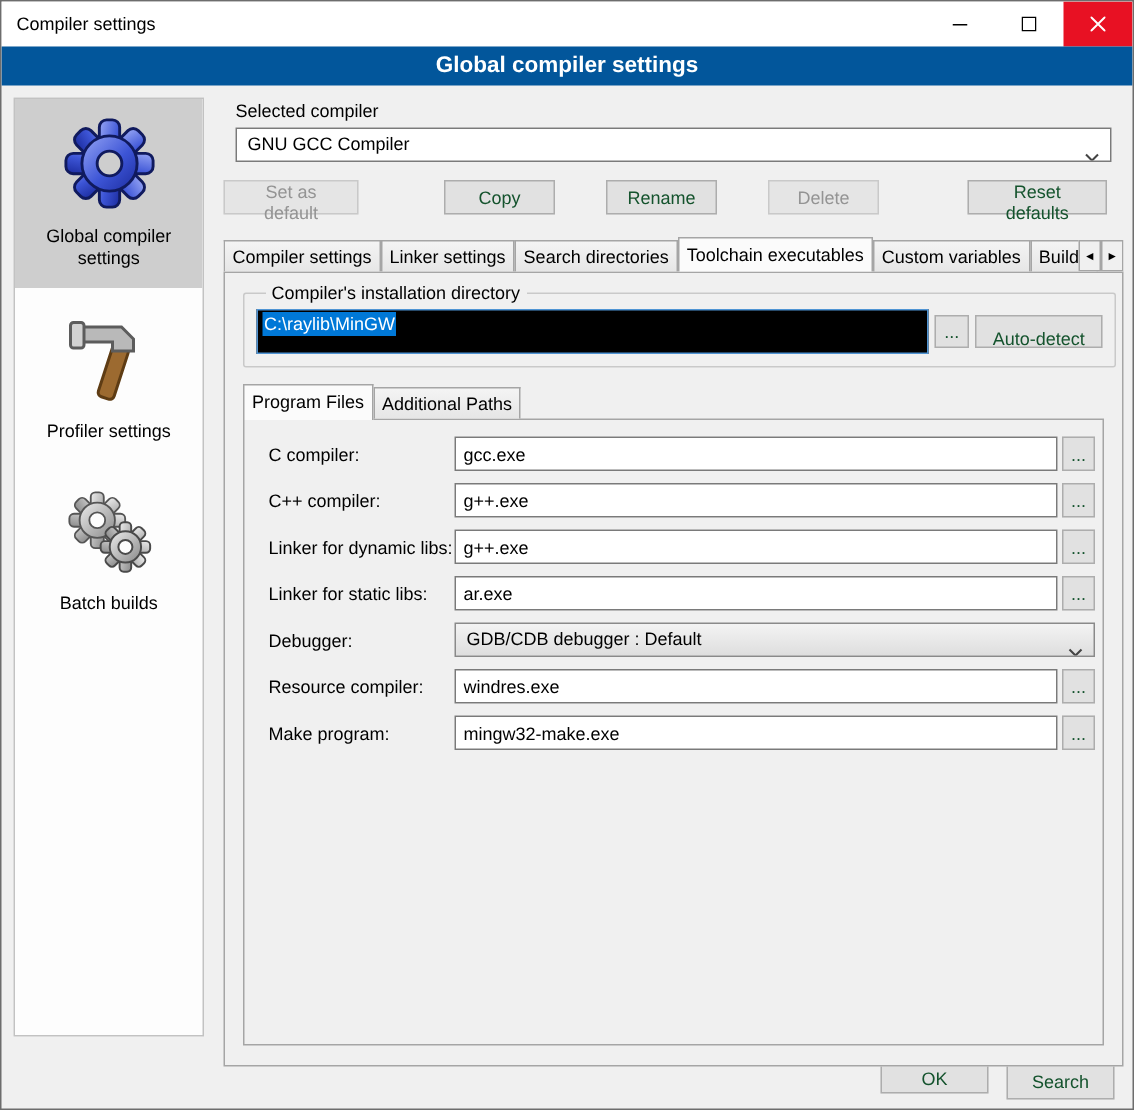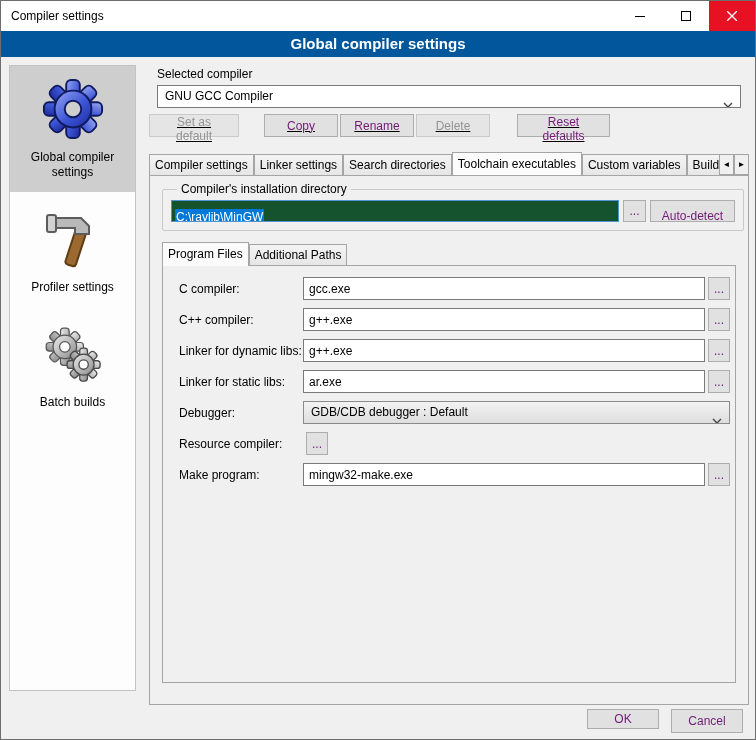--- a/index.html
+++ b/index.html
@@ -38,7 +38,7 @@
   .combo .chev { position:absolute; right:7px; top:8px; }
   .combo-main { margin:0 8px; }
 
-  .btnrow { display:flex; justify-content:flex-start; margin:6px 11px 0 0;text-decoration:underline; }
+  .btnrow { display:flex; justify-content:space-between; margin:12px 11px 0 0; }
   .btn { height:23px; background:#e1e1e1; border:1px solid #adadad; font-family:inherit;
          font-size:12px; padding:0 8px; color:#701a75; cursor:default; }
   .btn:disabled { color:#949494; border-color:#c9c9c9; background:#e5e5e5; }

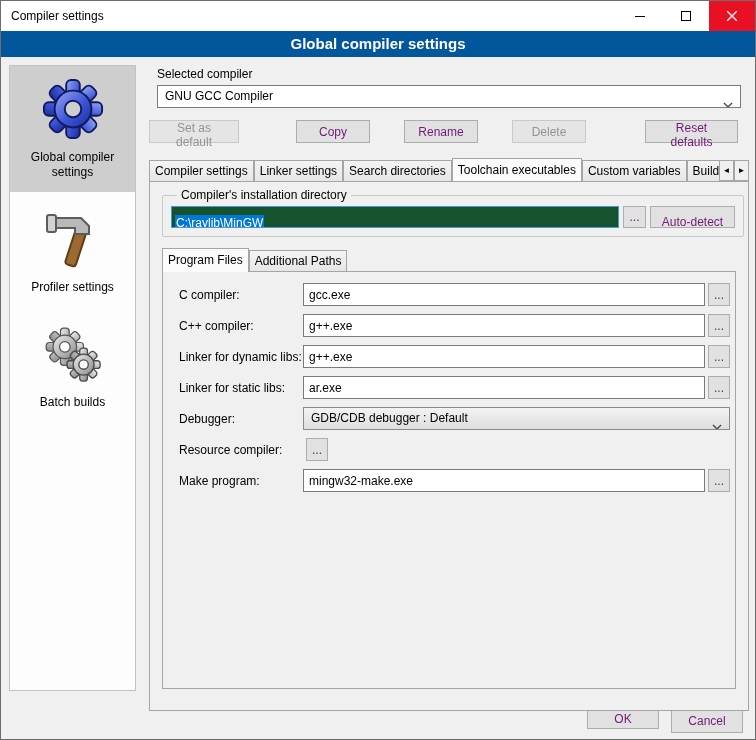--- a/index.html
+++ b/index.html
@@ -40,7 +40,7 @@
 
   .btnrow { display:flex; justify-content:space-between; margin:12px 11px 0 0; }
   .btn { height:23px; background:#e1e1e1; border:1px solid #adadad; font-family:inherit;
-         font-size:12px; padding:0 8px; color:#701a75; cursor:default; }
+         font-size:12px; padding:0 8px; color:#14532d; cursor:default; }
   .btn:disabled { color:#949494; border-color:#c9c9c9; background:#e5e5e5; }
   .w-setdef { width:90px; margin-right:25px; }
   .w-copy, .w-rename, .w-delete { width:74px; }

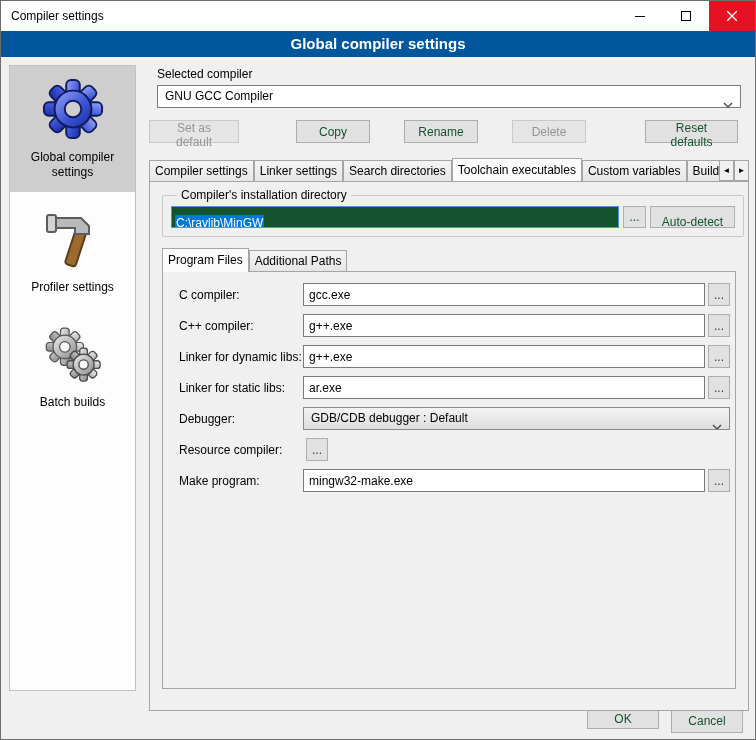--- a/index.html
+++ b/index.html
@@ -65,8 +65,8 @@
   fieldset.dirbox { border:1px solid #c9c9c9; border-radius:2px; margin-top:2px; padding:4px 8px 8px; }
   fieldset.dirbox legend { padding:0 4px; margin-left:6px; font-size:12px; }
   .dir-row { display:flex; align-items:center; gap:4px; }
-  .path-input { flex:0 0 448px; height:22px; border:1px solid #4f94d4; background:#14532d;
-                padding:9px 3px; white-space:nowrap; overflow:hidden; cursor:text; }
+  .path-input { flex:0 0 448px; height:30px; border:1px solid #4f94d4; background:#000000;
+                padding:2px 3px; white-space:nowrap; overflow:hidden; cursor:text; }
   .path-input .sel { background:#0078d7; color:#fff; padding:1px 1px; }
   .browse-sm { width:23px; height:22px; padding:0; }
   .autodetect { width:85px; height:22px; padding:8px; }

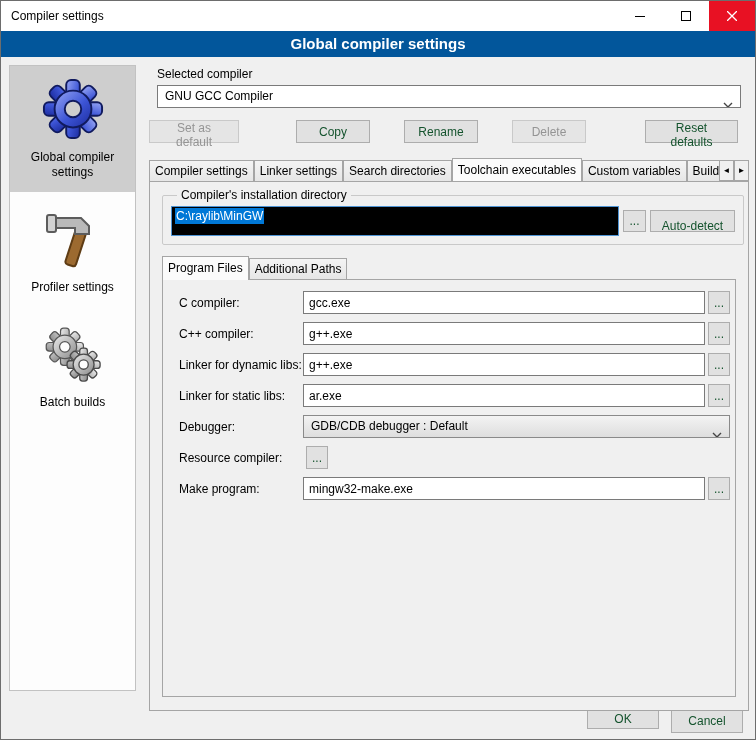--- a/index.html
+++ b/index.html
@@ -270,6 +270,7 @@
 
         <div class="prow">
           <span class="plabel">Resource compiler:</span>
+          <input class="tinput" value="windres.exe" style="">
           <button class="btn browse2">...</button>
         </div>
 

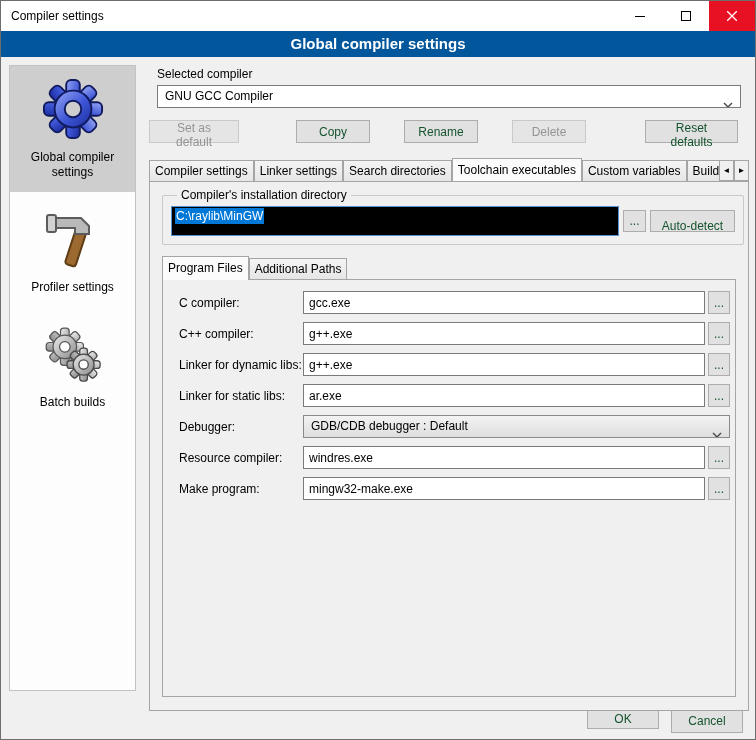--- a/index.html
+++ b/index.html
@@ -285,7 +285,7 @@
   </div>
 
   <button class="btn okbtn">OK</button>
-  <button class="btn cancelbtn">Cancel</button>
+  <button class="btn cancelbtn">Search</button>
 
 </div>
 

